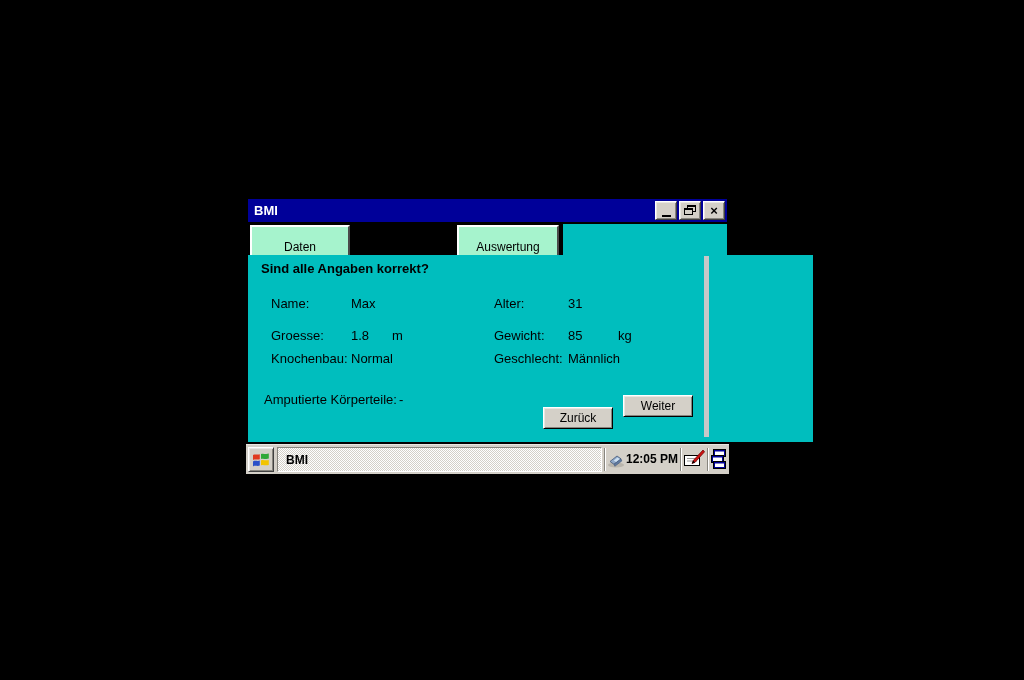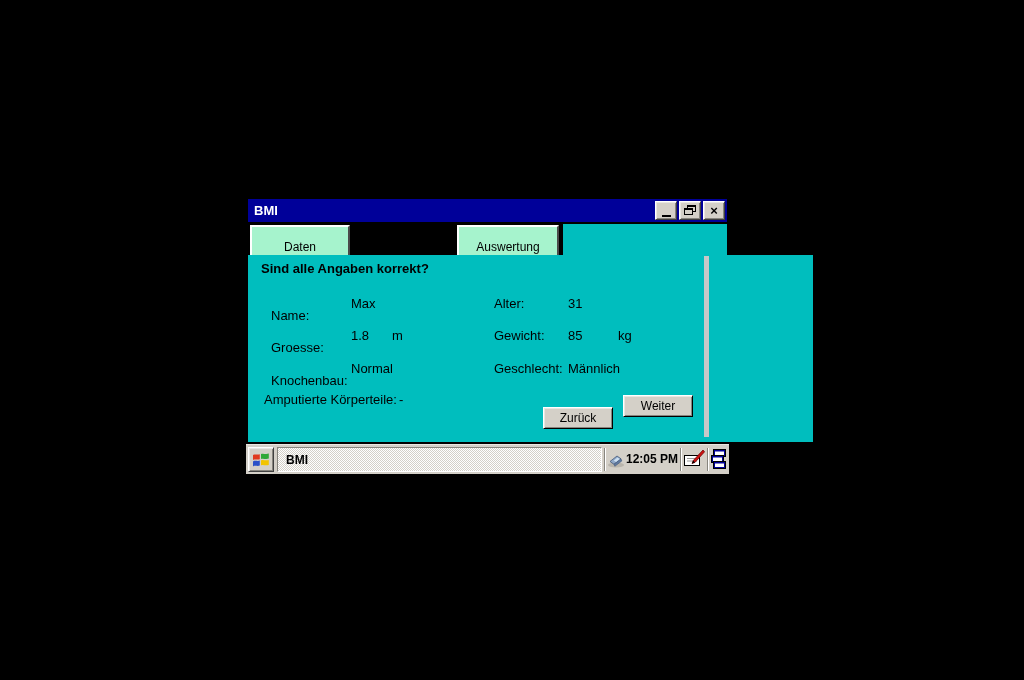--- a/index.html
+++ b/index.html
@@ -47,7 +47,7 @@
   .row { position:absolute; left:0; width:100%; height:16px; font-size:13px; }
   .row span { position:absolute; white-space:nowrap; }
   .r1 { top:41px; } .r2 { top:73px; } .r3 { top:106px;text-align:center; }
-  .c1 { left:23px;margin-top:12px; } .c2 { left:103px; } .c3 { left:144px; }
+  .c1 { left:23px; } .c2 { left:103px; } .c3 { left:144px; }
   .c4 { left:246px; } .c5 { left:320px; } .c6 { left:370px; }
   .row-flex { position:absolute; left:16px; top:137px; display:flex; gap:2px; font-size:13px; white-space:nowrap; }
 

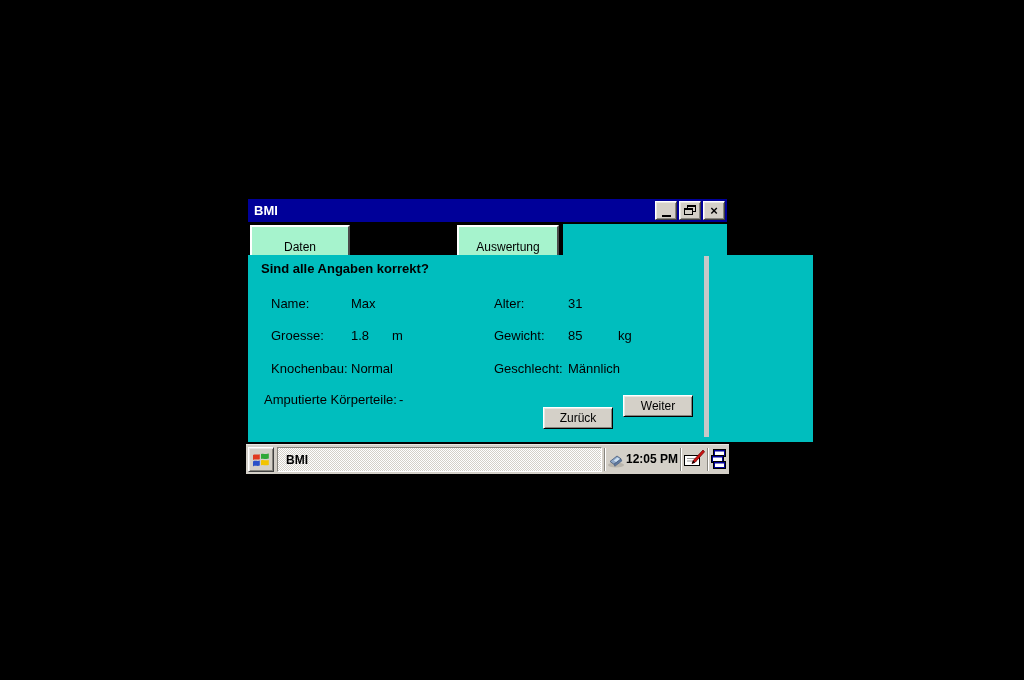--- a/index.html
+++ b/index.html
@@ -46,7 +46,7 @@
   .question { position:absolute; left:13px; top:6px; font-weight:bold; font-size:13px; white-space:nowrap; }
   .row { position:absolute; left:0; width:100%; height:16px; font-size:13px; }
   .row span { position:absolute; white-space:nowrap; }
-  .r1 { top:41px; } .r2 { top:73px; } .r3 { top:106px;text-align:center; }
+  .r1 { top:41px; } .r2 { top:73px; } .r3 { top:96px;text-align:center; }
   .c1 { left:23px; } .c2 { left:103px; } .c3 { left:144px; }
   .c4 { left:246px; } .c5 { left:320px; } .c6 { left:370px; }
   .row-flex { position:absolute; left:16px; top:137px; display:flex; gap:2px; font-size:13px; white-space:nowrap; }

